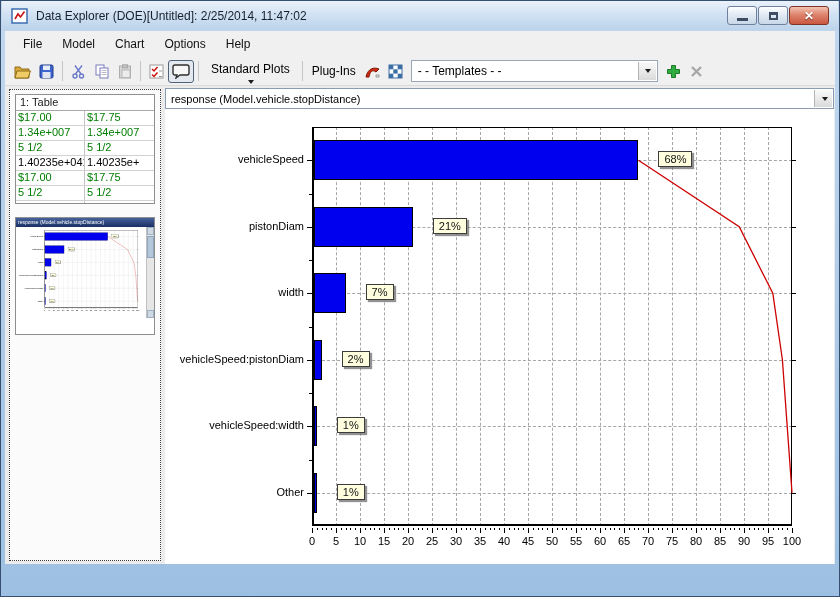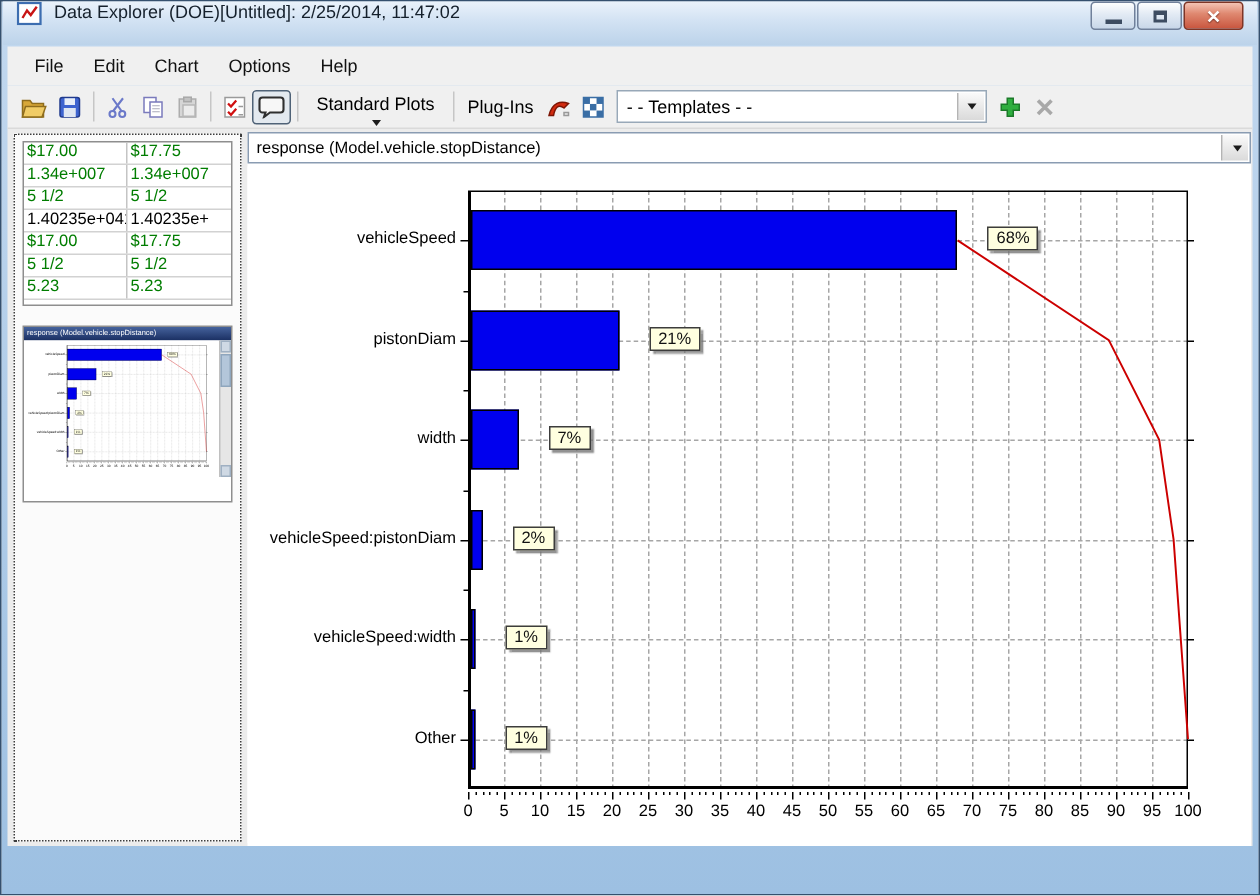--- a/index.html
+++ b/index.html
@@ -9,7 +9,7 @@
   
   .titlebar{position:absolute;left:1px;right:1px;top:0;height:29px;
     background:linear-gradient(#eaf2fb,#d2e2f3 45%,#bcd3ea);
-    display:flex;gap:7px;padding:0 9px;box-sizing:border-box;}
+    display:flex;align-items:center;gap:7px;padding:0 9px;box-sizing:border-box;}
   .app-icon{width:18px;height:16px;display:inline-flex;}
   .title-text{font-size:12px;color:#15202c;white-space:nowrap;}
   .winbtns{margin-left:auto;display:flex;gap:1px;}

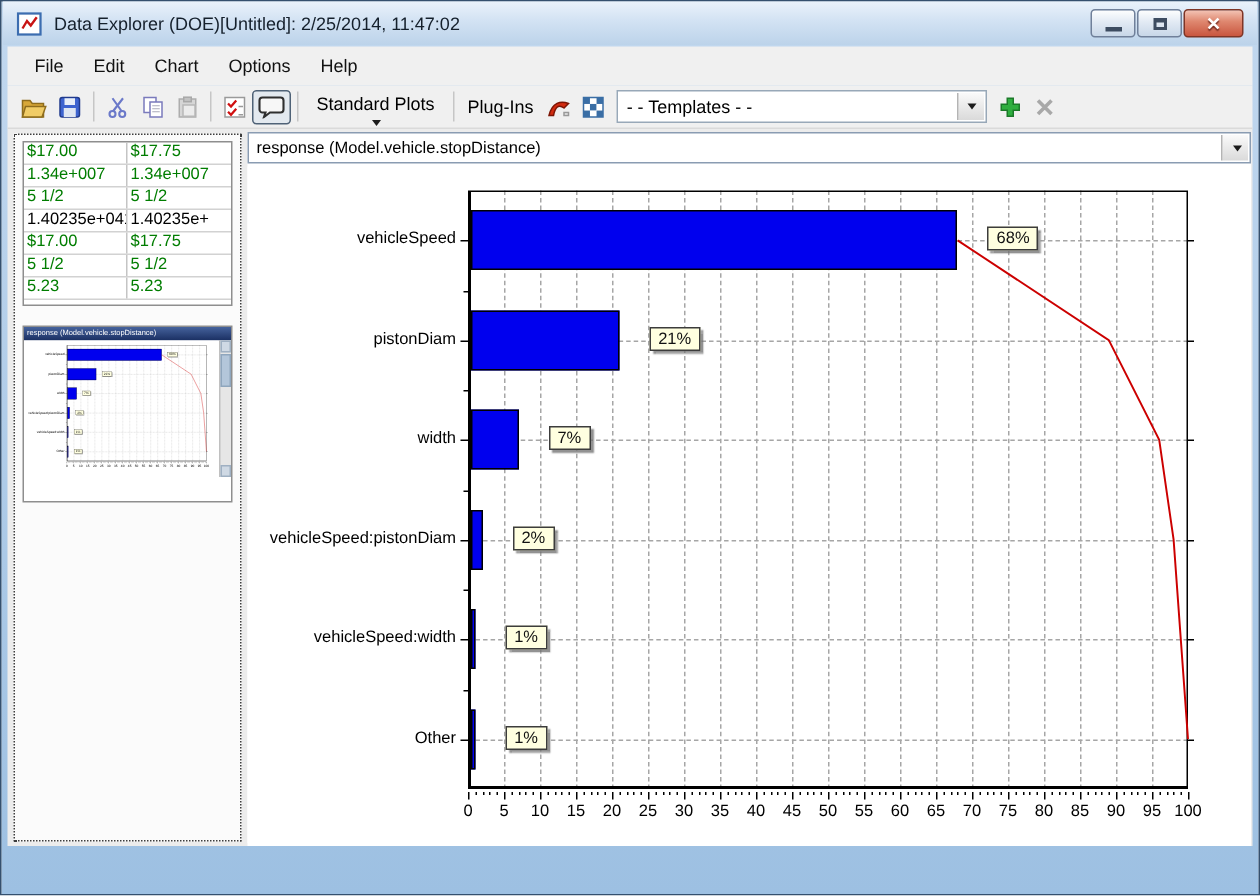--- a/index.html
+++ b/index.html
@@ -110,7 +110,7 @@
 
   <div class="menubar">
     <span class="menu-item">File</span>
-    <span class="menu-item">Edit</span>
+    <span class="menu-item">Model</span>
     <span class="menu-item">Chart</span>
     <span class="menu-item">Options</span>
     <span class="menu-item">Help</span>

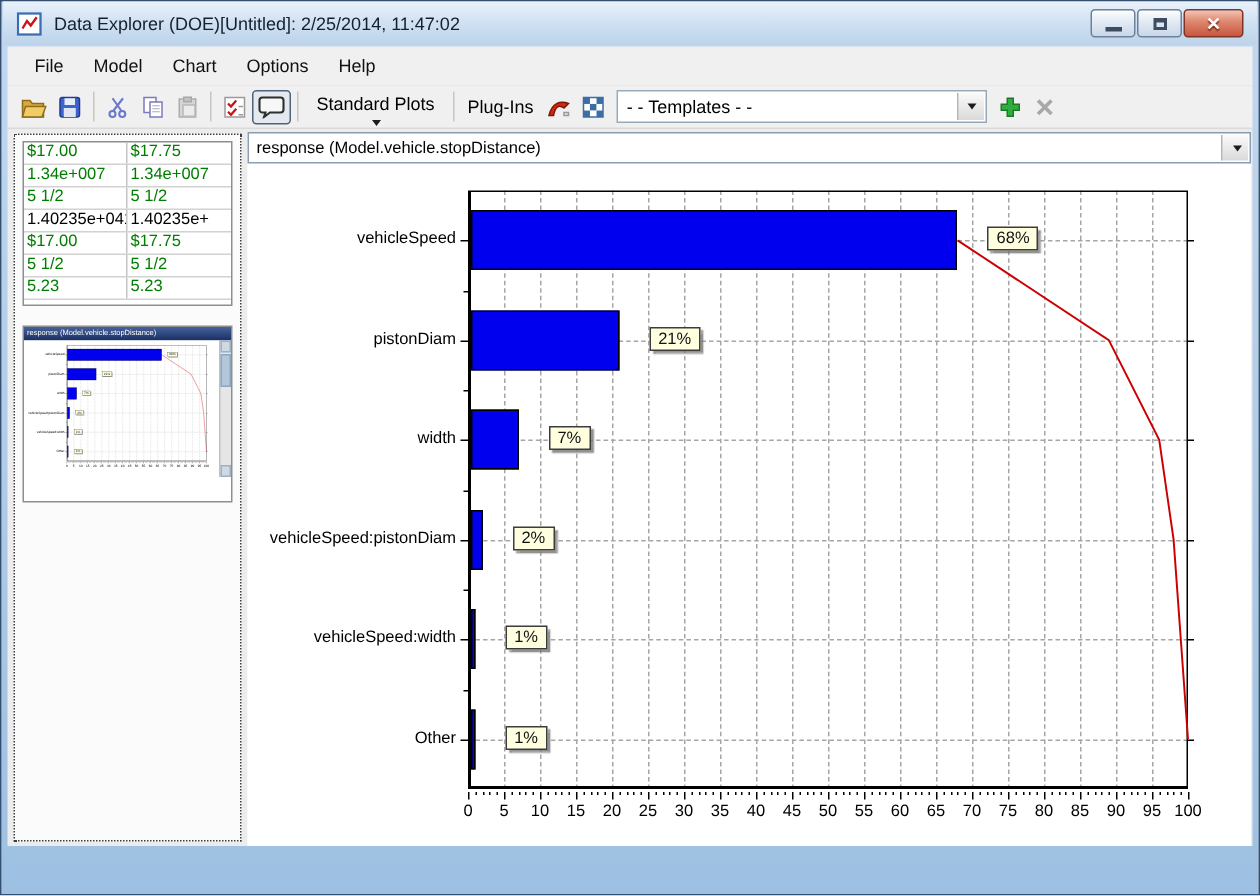--- a/index.html
+++ b/index.html
@@ -216,6 +216,7 @@
 
     <div class="sidebar">
       <div class="card table-card">
+        <div class="card-h">1: Table</div>
         <div id="miniTable">
             <div class="mt-row">
               <span class="mt-cell" style="color: rgb(0, 125, 0);">$17.00</span>

